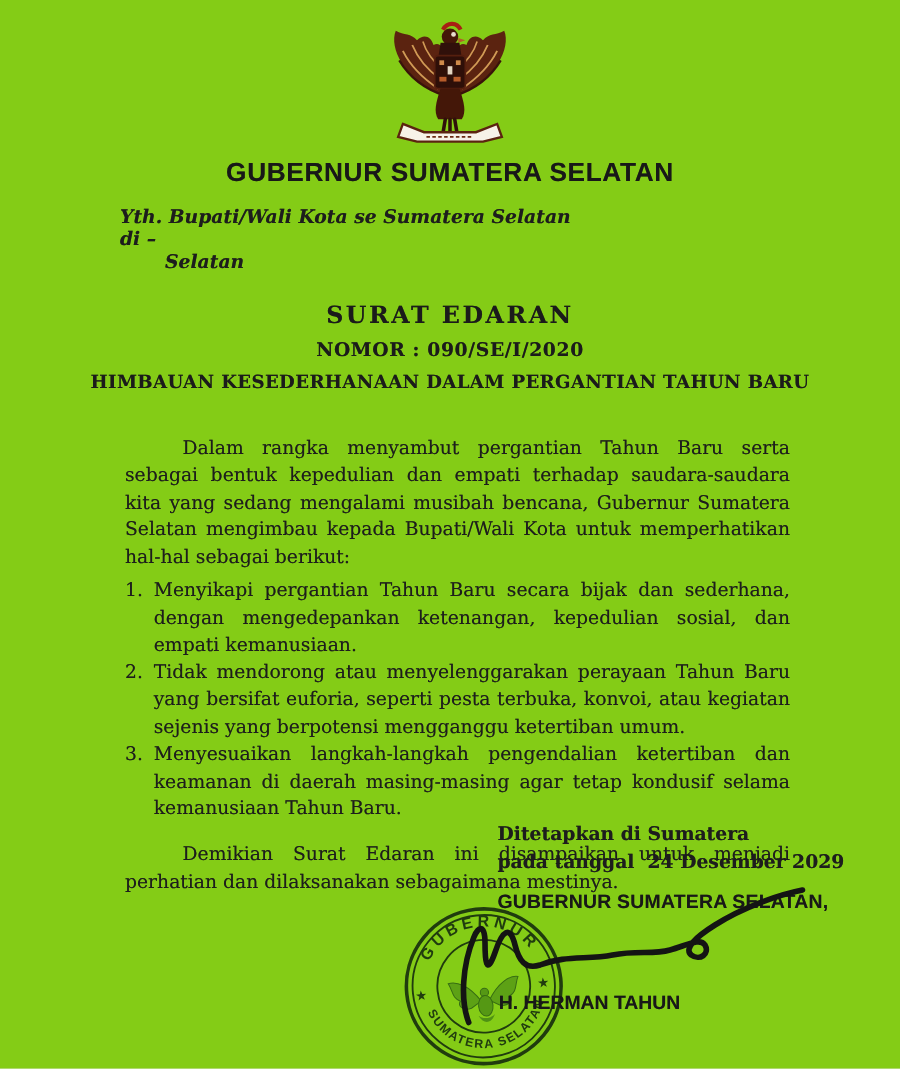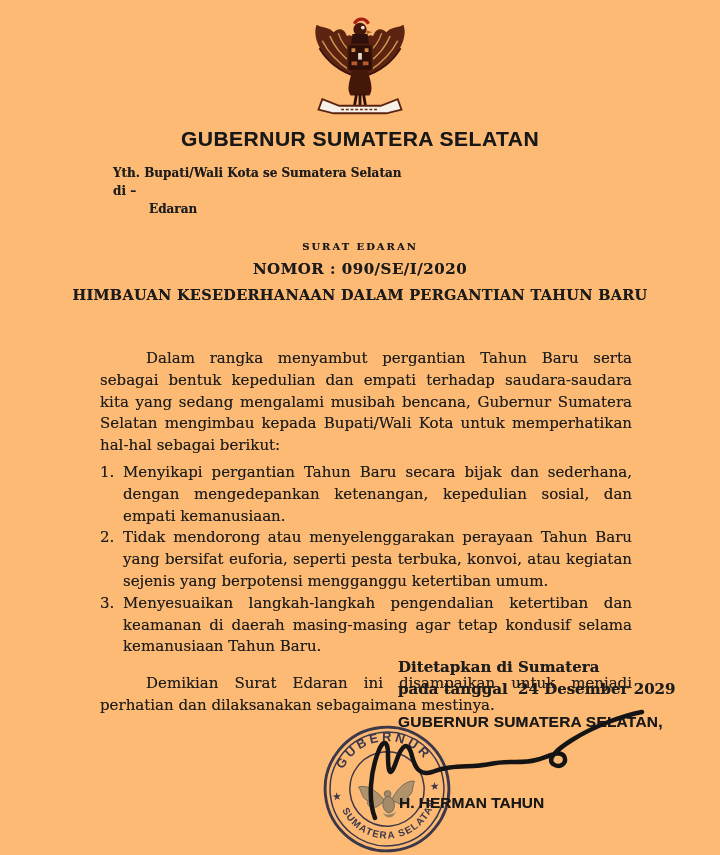--- a/index.html
+++ b/index.html
@@ -6,7 +6,7 @@
   html,body { background:#e9e9e9; }
   #page {
     position:relative; width:720px; height:855px; margin:0 auto;
-    background:#fdba74; overflow:hidden;
+    background:#84cc16; overflow:hidden;
     font-family:"DejaVu Serif","Liberation Serif",serif;
     color:#1d1d1d;
   }

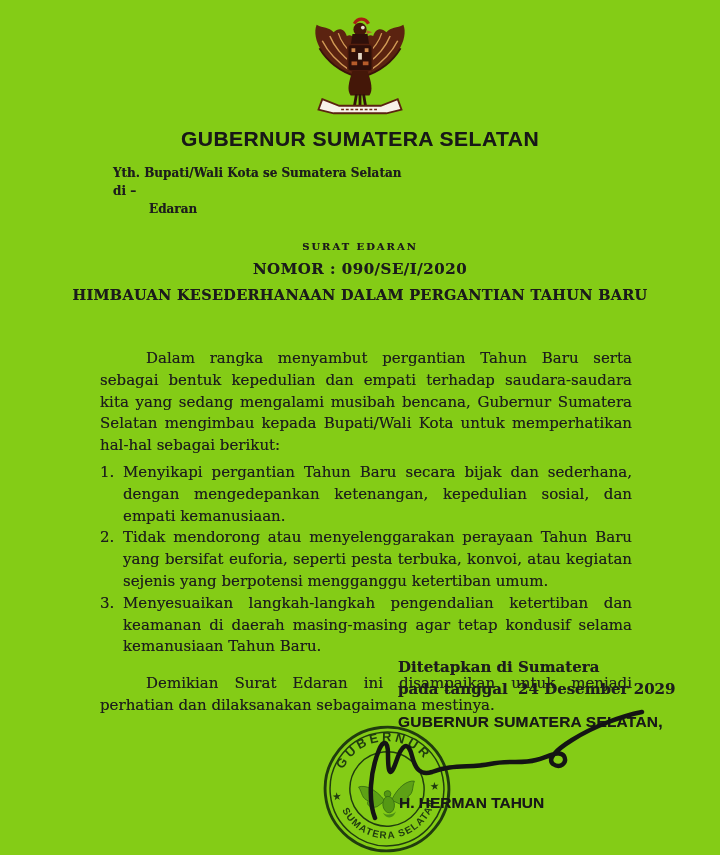--- a/index.html
+++ b/index.html
@@ -20,7 +20,7 @@
     font-size:21px; letter-spacing:.5px; color:#181818;
   }
 
-  .addressee { position:absolute; top:164px; left:113px; font-weight:700; font-size:12px; line-height:18px; }
+  .addressee { position:absolute; top:164px; left:96px; font-weight:700; font-size:15px; line-height:18px;font-style:italic; }
   .addr-l3 { padding-left:36px; }
 
   .doc-head { position:absolute; top:241px; left:0; right:0; text-align:center; font-weight:700; color:#1b1b1b; }

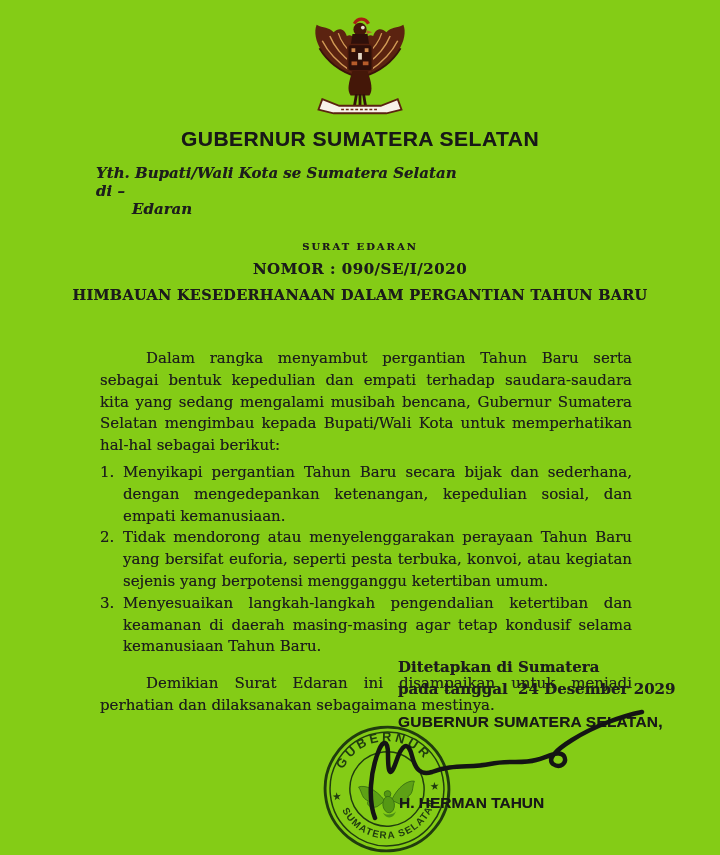--- a/index.html
+++ b/index.html
@@ -107,7 +107,7 @@
   <div class="addressee scan-text">
     <div>Yth. Bupati/Wali Kota se Sumatera Selatan</div>
     <div>di –</div>
-    <div class="addr-l3">Edaran</div>
+    <div class="addr-l3">Selatan</div>
   </div>
 
   <div class="doc-head scan-text">

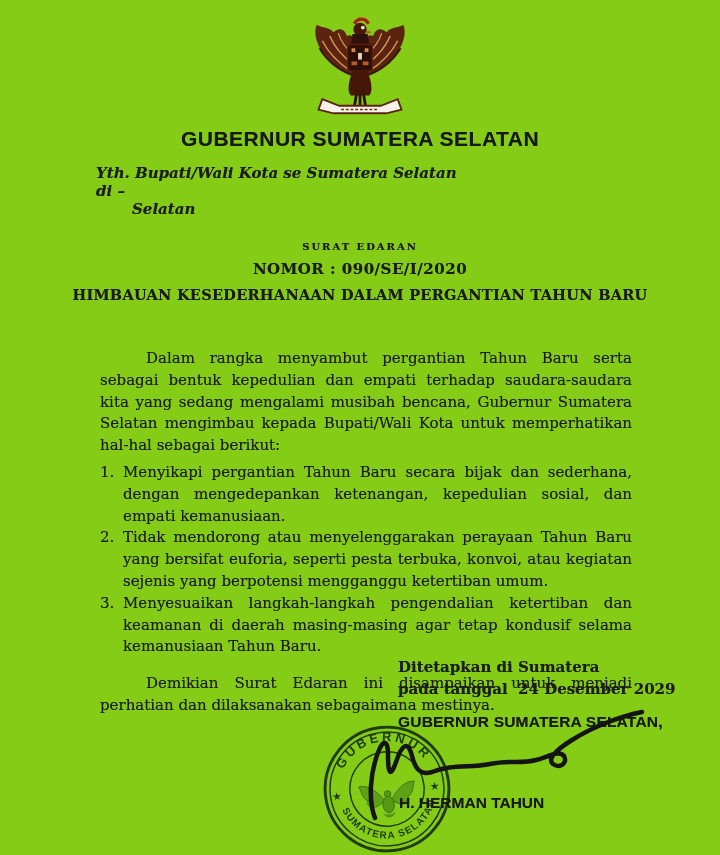--- a/index.html
+++ b/index.html
@@ -24,7 +24,7 @@
   .addr-l3 { padding-left:36px; }
 
   .doc-head { position:absolute; top:241px; left:0; right:0; text-align:center; font-weight:700; color:#1b1b1b; }
-  .doc-type   { font-size:10px; letter-spacing:2px; margin-bottom:8px; }
+  .doc-type   { font-size:19px; letter-spacing:2px; margin-bottom:8px; }
   .doc-num    { font-size:15px; letter-spacing:.5px; margin-bottom:8px; }
   .doc-about  { font-size:15px; letter-spacing:1px; margin-bottom:7px; }
   .doc-subject{ font-size:14.5px; letter-spacing:.3px; }

